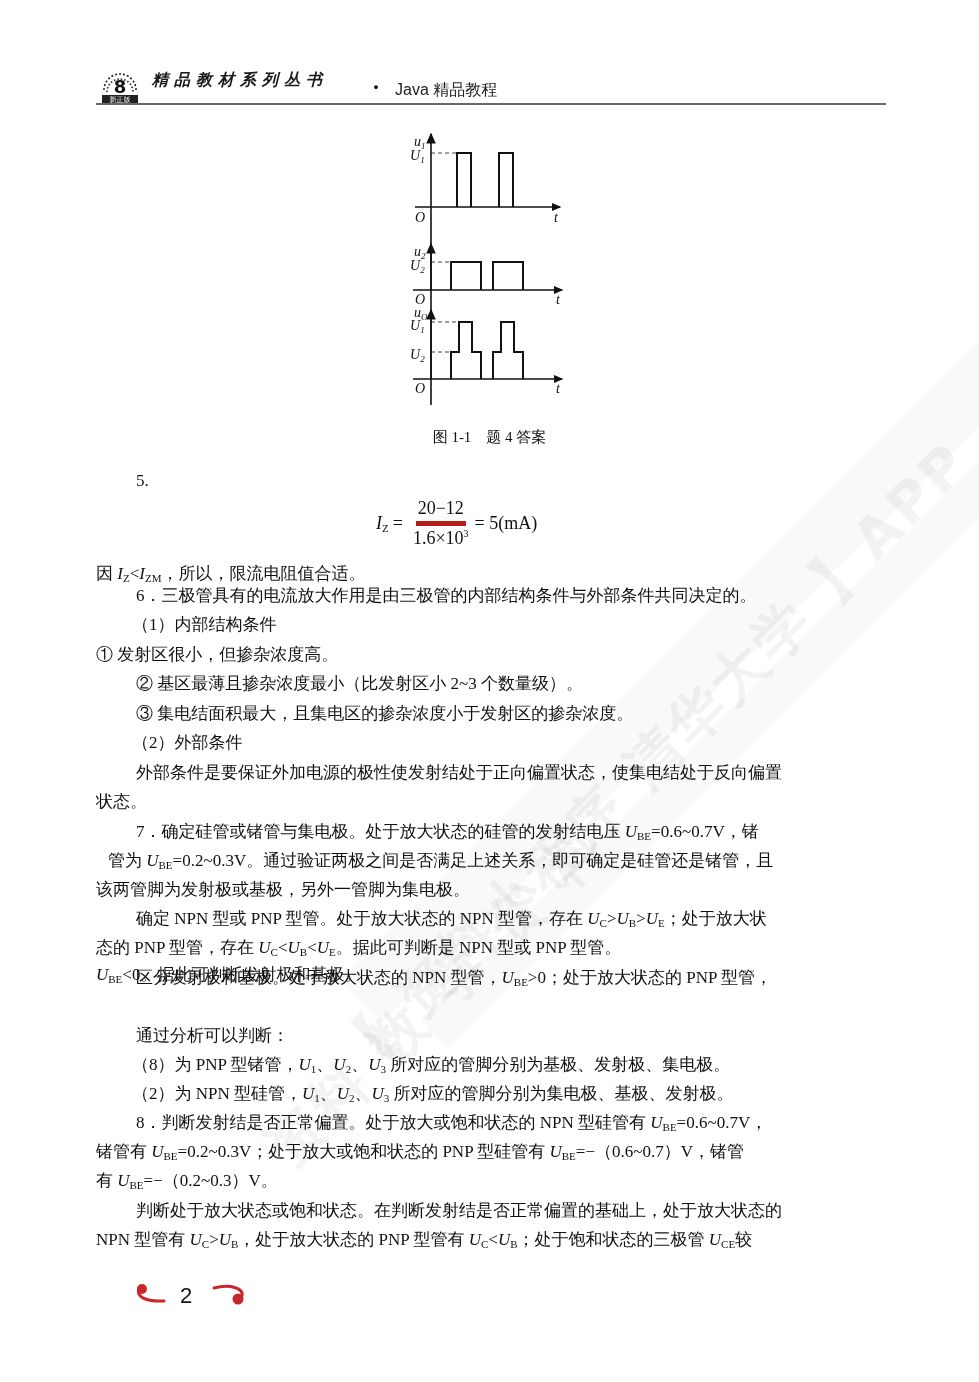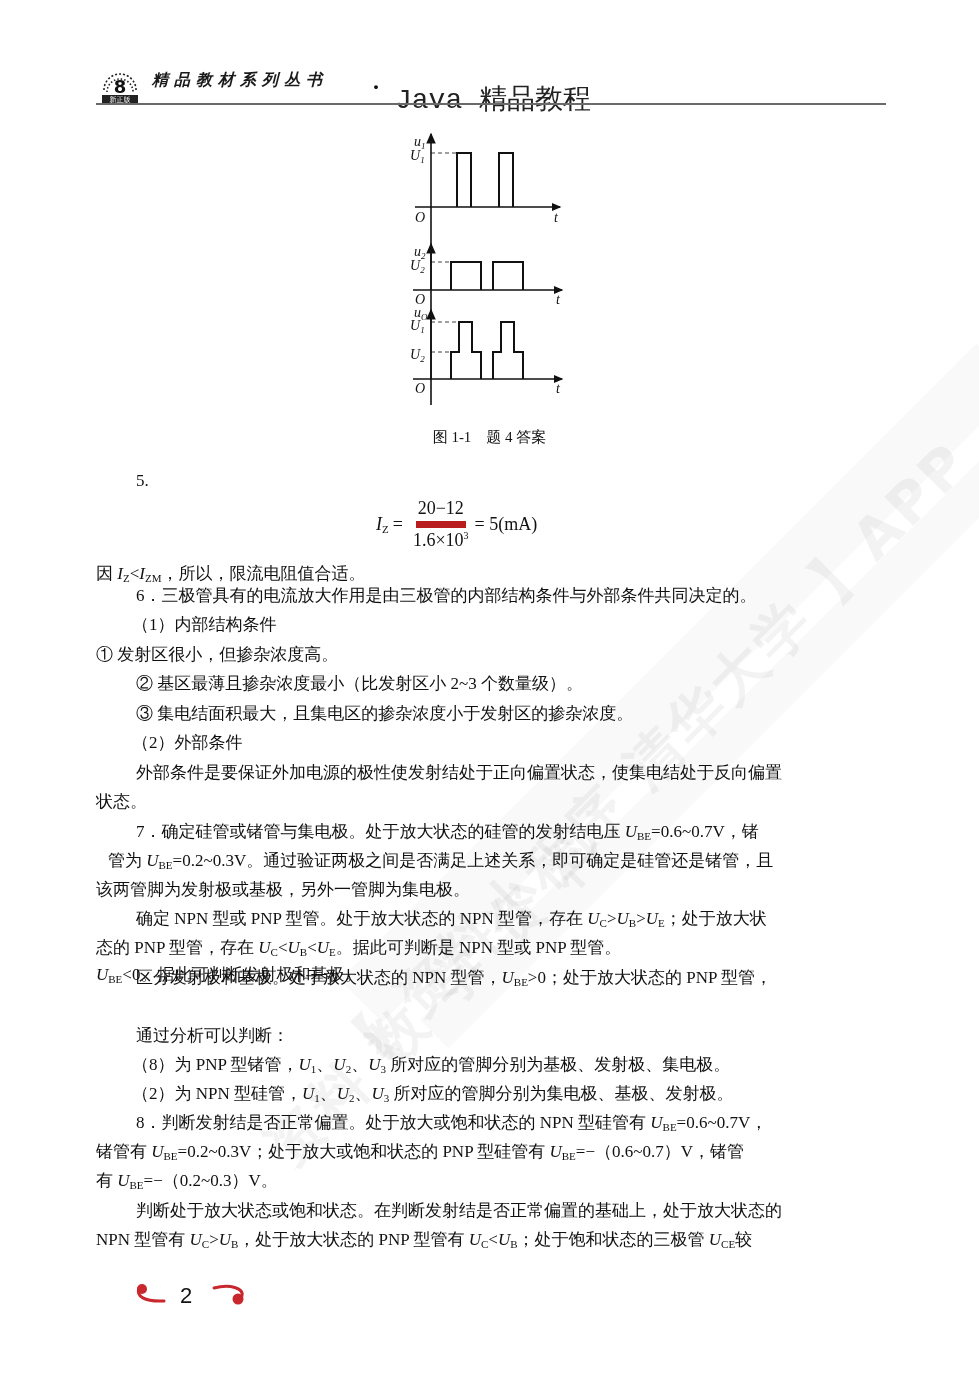--- a/index.html
+++ b/index.html
@@ -8,7 +8,7 @@
   .abs { position:absolute; }
   .header-rule { position:absolute; left:96px; top:103px; width:790px; height:2px; background:#6a6a6a; }
   .header-series { position:absolute; left:152px; top:70px; font-family:"DejaVu Serif", serif; font-size:16px; font-style:italic; font-weight:bold; letter-spacing:6px; color:#1a1a1a; }
-  .header-sub { position:absolute; left:395px; top:80px; font-family:Liberation Mono, monospace; font-size:28px; color:#222; }
+  .header-sub { position:absolute; left:395px; top:80px; font-family:Liberation Sans, sans-serif; font-size:16px; color:#222; }
   .logo { position:absolute; left:98px; top:64px; width:44px; height:40px; }
   .watermark { position:absolute; left:270px; top:520px; font-family:"DejaVu Sans", sans-serif; font-size:56px; font-weight:bold; color:rgba(160,160,160,0.13); transform:rotate(-45deg); transform-origin:left top; white-space:nowrap; letter-spacing:4px; }
   .watermark2 { position:absolute; left:120px; top:1120px; font-family:"DejaVu Sans", sans-serif; font-size:56px; font-weight:bold; color:rgba(160,160,160,0.13); transform:rotate(-45deg); transform-origin:left top; white-space:nowrap; letter-spacing:4px; }

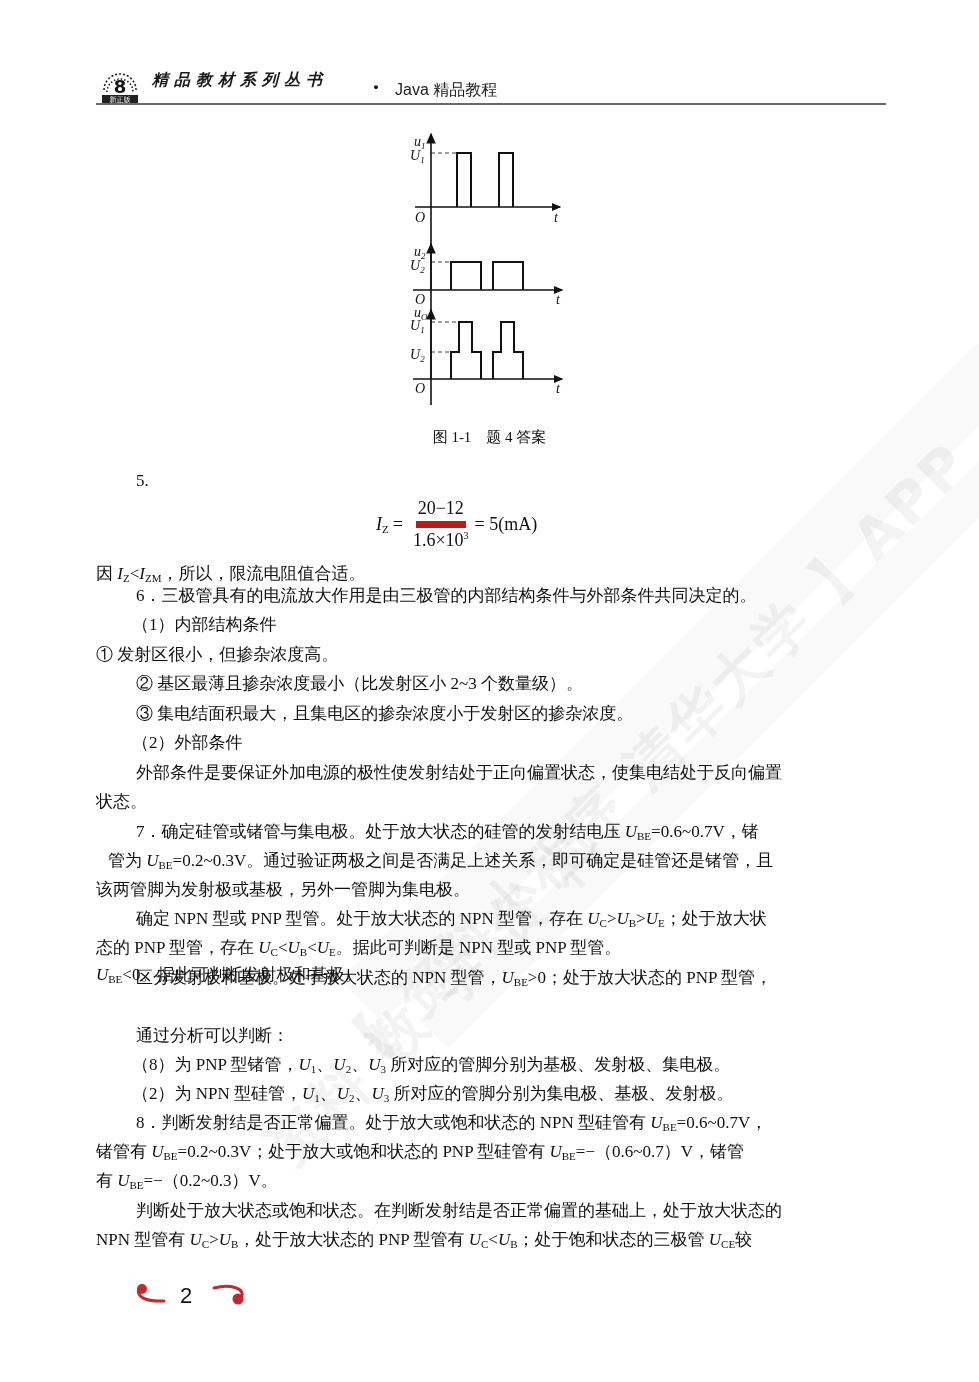--- a/index.html
+++ b/index.html
@@ -23,7 +23,7 @@
   sup { font-size:10px; vertical-align:7px; line-height:0; }
   .formula { position:absolute; left:376px; top:498px; font-size:18px; display:flex; align-items:center; }
   .frac { display:inline-flex; flex-direction:column; align-items:center; margin:0 4px; }
-  .frac .num { padding:0 2px 2px; border-bottom:7px solid #b91c1c; }
+  .frac .num { padding:0 2px 2px; border-bottom:5px solid #b91c1c; }
   .frac .den { padding:2px 2px 0; }
   .page-num { position:absolute; left:180px; top:1283px; font-family:"Liberation Sans", sans-serif; font-size:22px; color:#111; }
 </style>

